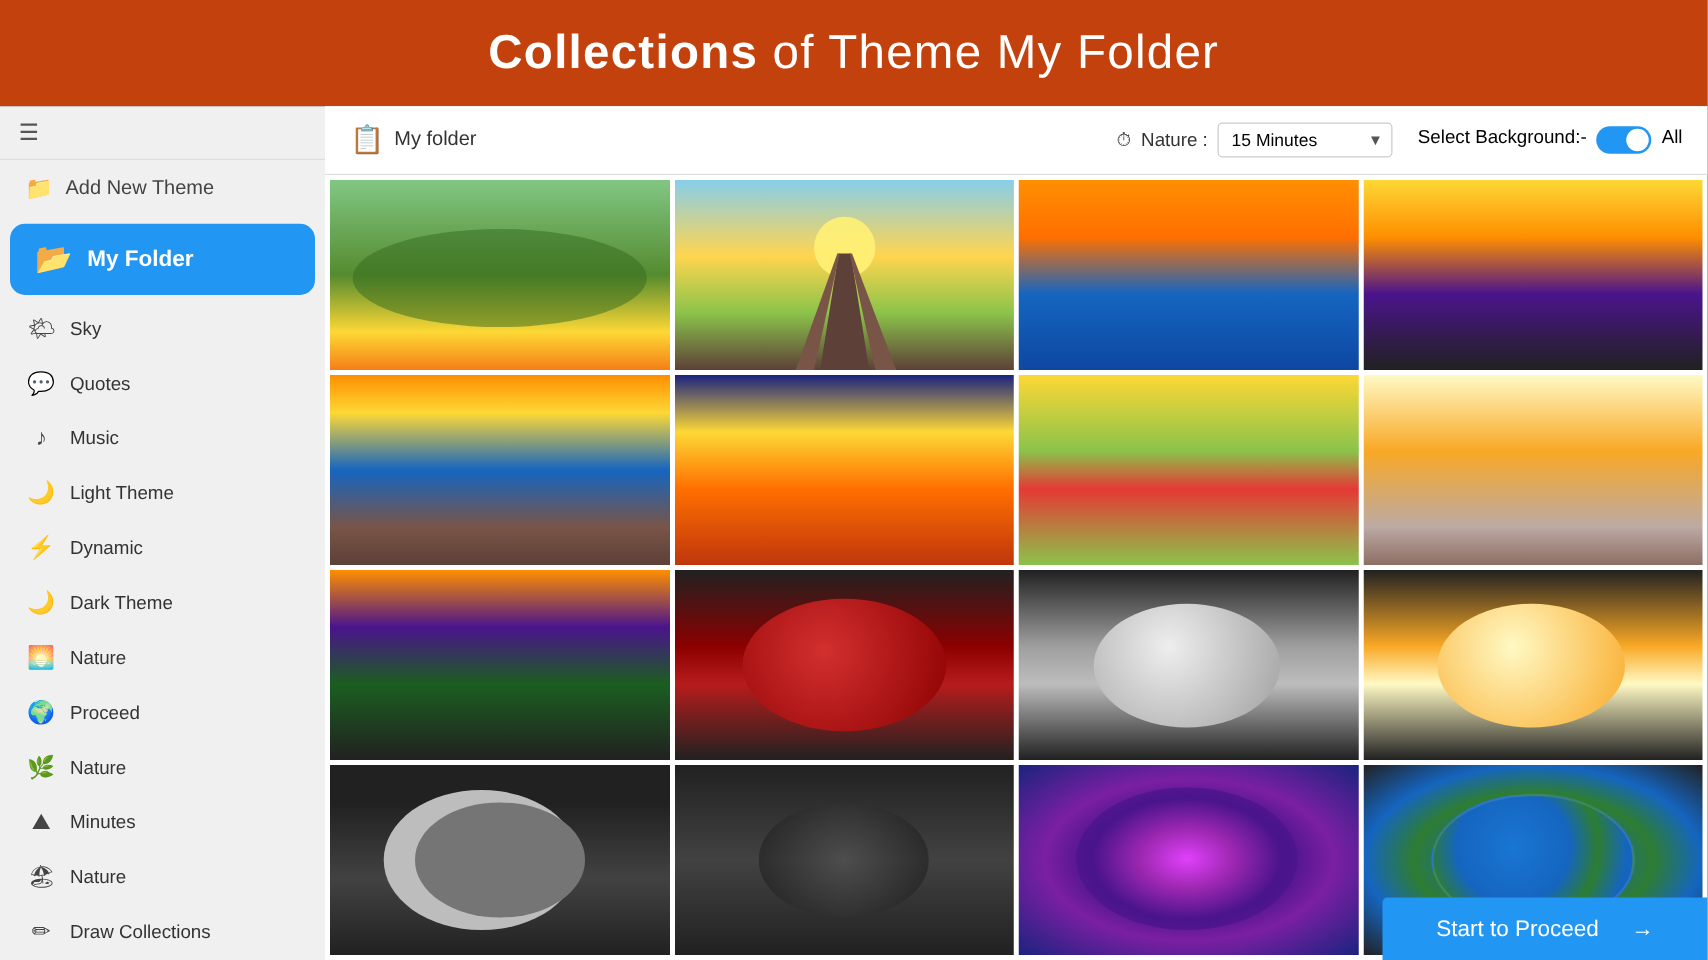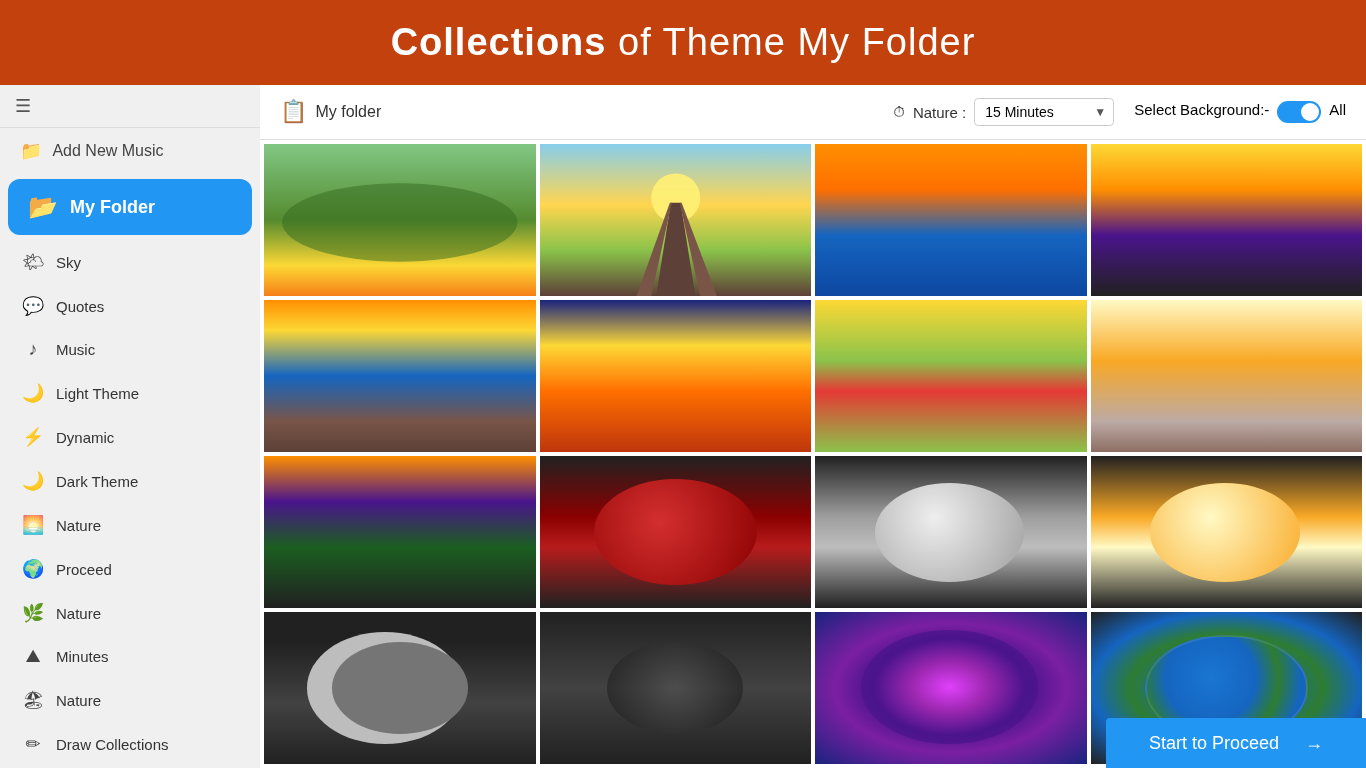--- a/index.html
+++ b/index.html
@@ -258,7 +258,7 @@
     </div>
     <div class="sidebar-add-folder">
       <span style="font-size:18px;">📁</span>
-      <span>Add New Music</span>
+      <span>Add New Theme</span>
     </div>
     <div class="sidebar-my-folder">
       <span style="font-size:24px;">📂</span>

